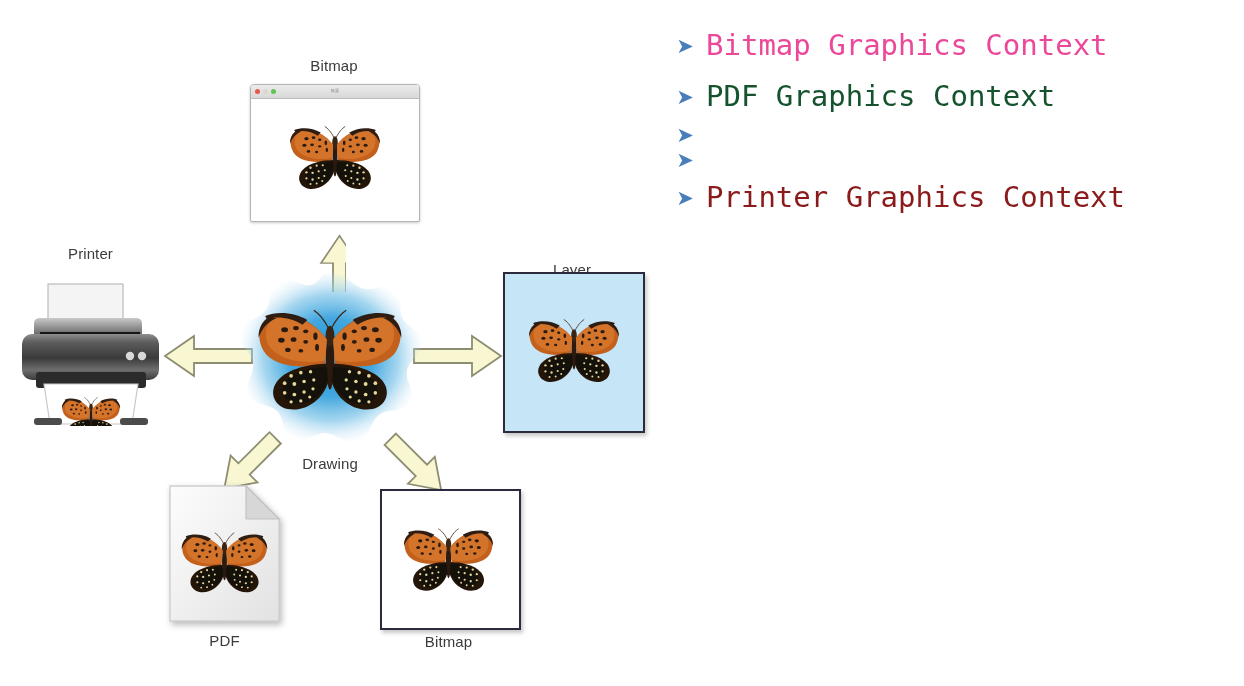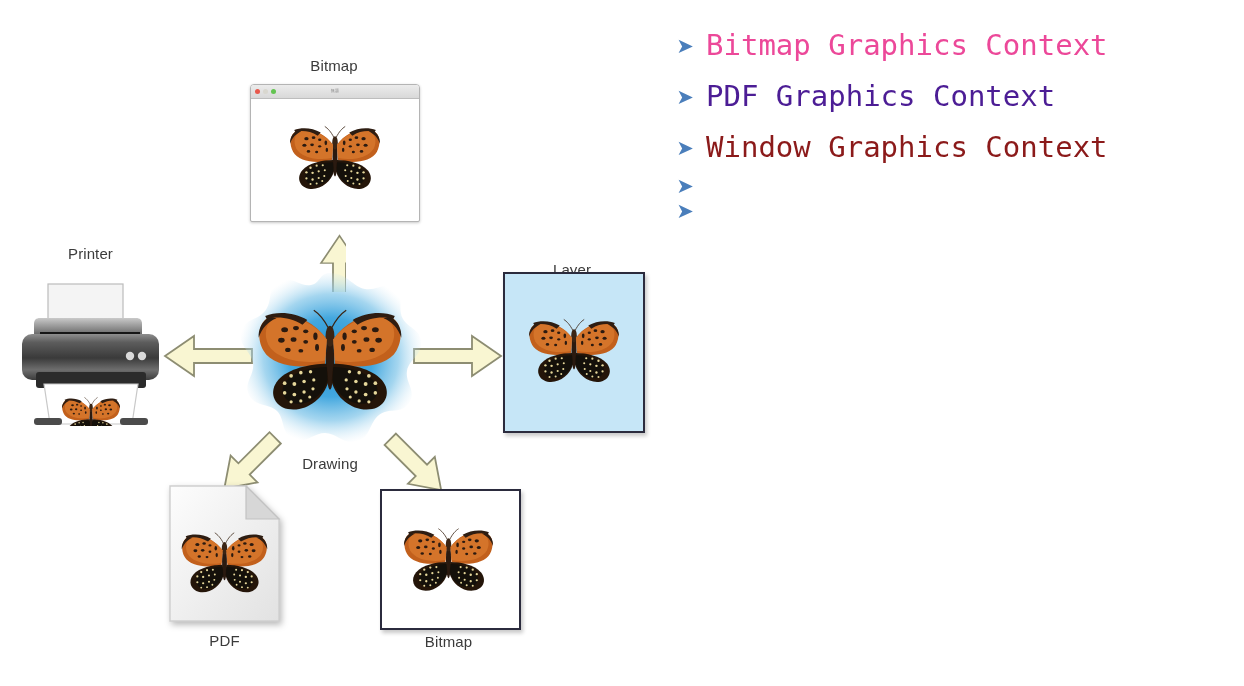--- a/index.html
+++ b/index.html
@@ -293,7 +293,7 @@
       </div>
       <div class="li" style="display:flex;align-items:center;margin:0 0 4px 0;">
         <span style="flex:0 0 auto;width:26px;text-align:center;color:#4a7ebb;font-size:21px;line-height:1;margin-left:12px;">➤</span>
-        <span style="font-family:'DejaVu Sans Mono',monospace;font-size:29px;line-height:1.62;color:#4c1d95;margin-left:8px;">PDF Graphics Context</span>
+        <span style="font-family:'DejaVu Sans Mono',monospace;font-size:29px;line-height:1.62;color:#14532d;margin-left:8px;">PDF Graphics Context</span>
       </div>
       <div class="li" style="display:flex;align-items:center;margin:0 0 4px 0;">
         <span style="flex:0 0 auto;width:26px;text-align:center;color:#4a7ebb;font-size:21px;line-height:1;margin-left:12px;">➤</span>

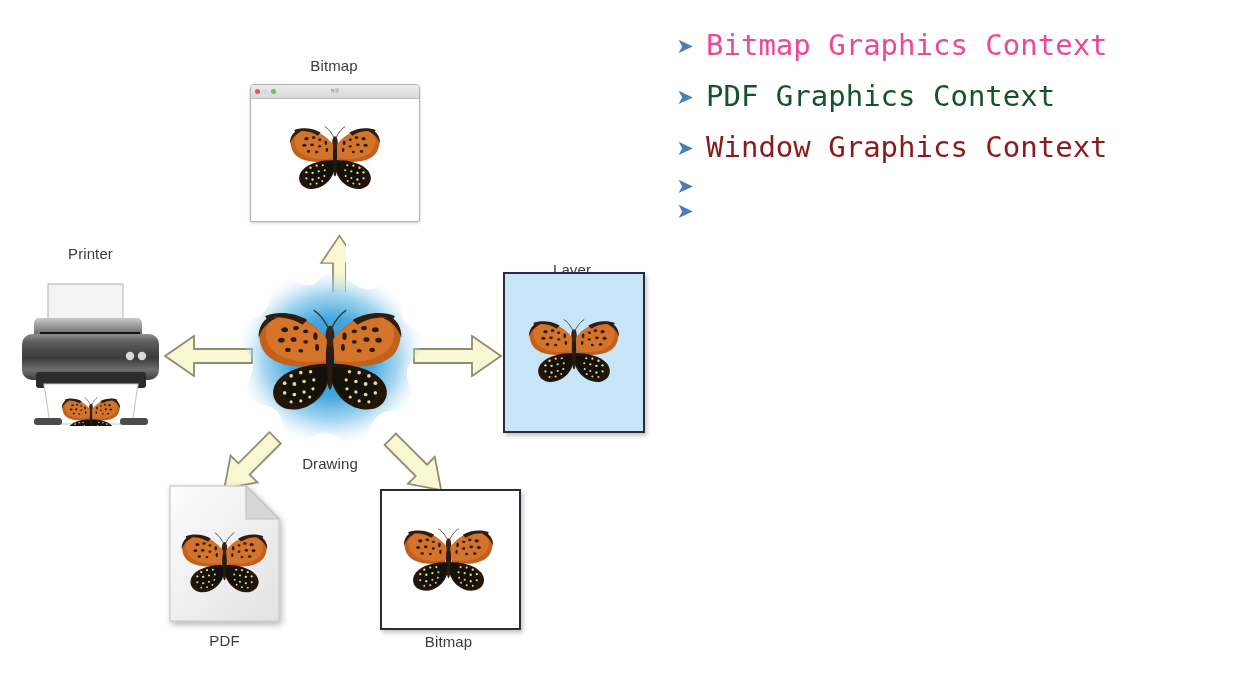--- a/index.html
+++ b/index.html
@@ -297,7 +297,6 @@
       </div>
       <div class="li" style="display:flex;align-items:center;margin:0 0 4px 0;">
         <span style="flex:0 0 auto;width:26px;text-align:center;color:#4a7ebb;font-size:21px;line-height:1;margin-left:12px;">➤</span>
-        <span style="font-family:'DejaVu Sans Mono',monospace;font-size:29px;line-height:1.62;color:#8b1a1a;margin-left:8px;">Window Graphics Context</span>
       </div>
       <div class="li" style="display:flex;align-items:center;margin:0 0 4px 0;">
         <span style="flex:0 0 auto;width:26px;text-align:center;color:#4a7ebb;font-size:21px;line-height:1;margin-left:12px;">➤</span>

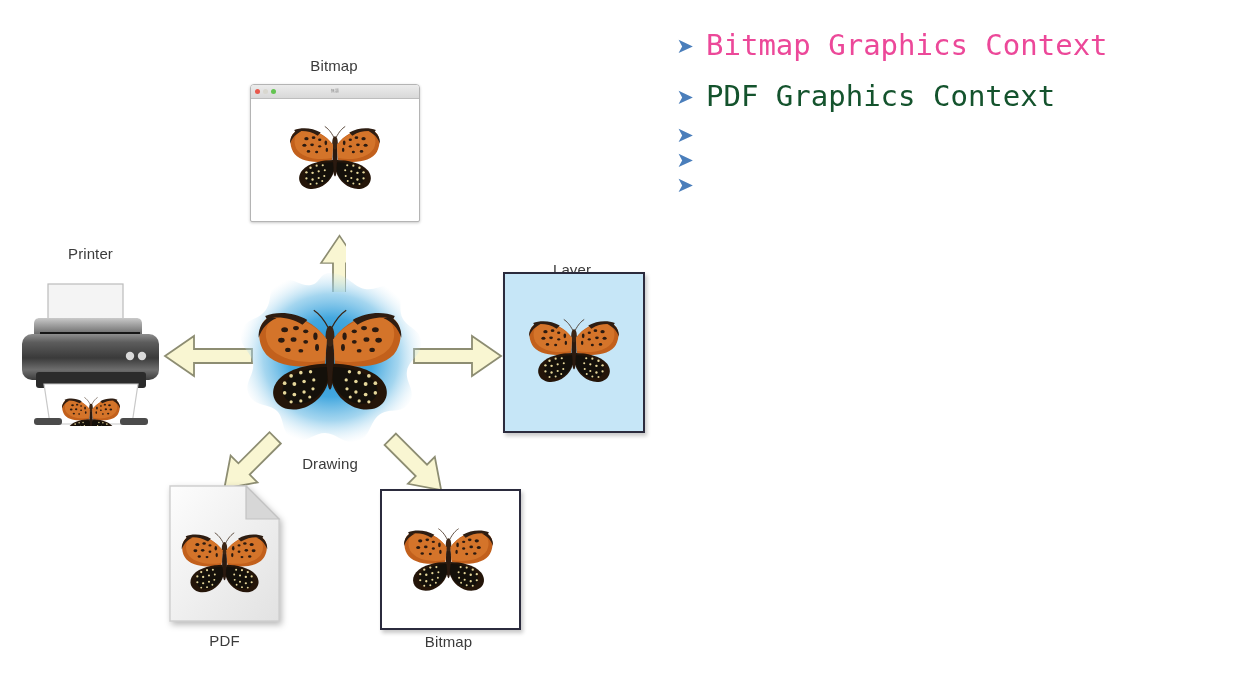--- a/index.html
+++ b/index.html
@@ -303,6 +303,7 @@
       </div>
       <div class="li" style="display:flex;align-items:center;margin:0 0 4px 0;">
         <span style="flex:0 0 auto;width:26px;text-align:center;color:#4a7ebb;font-size:21px;line-height:1;margin-left:12px;">➤</span>
+        <span style="font-family:'DejaVu Sans Mono',monospace;font-size:29px;line-height:1.62;color:#8b1a1a;margin-left:8px;">Printer Graphics Context</span>
       </div>
     </div>
   </div>

